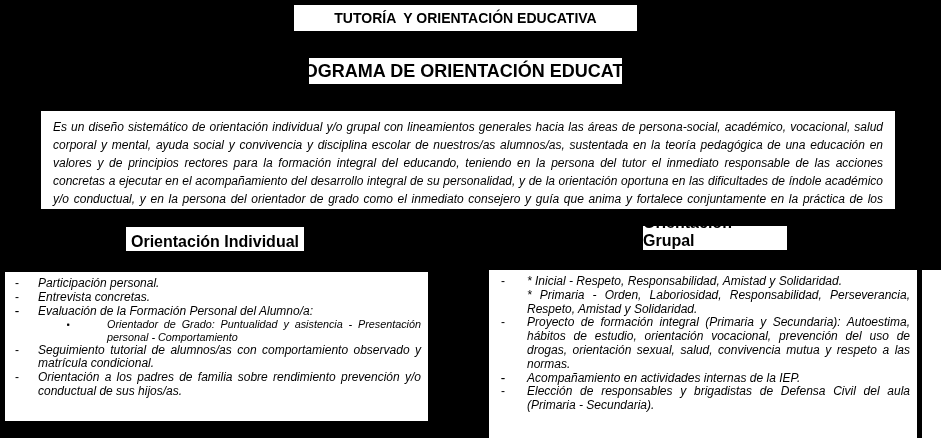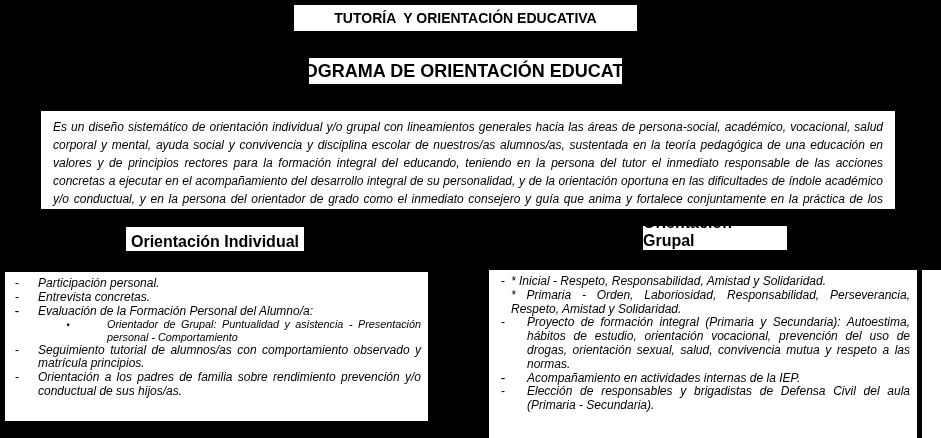--- a/index.html
+++ b/index.html
@@ -84,7 +84,7 @@
     font-style: normal;
   }
   .subline {
-    padding-left: 22px;
+    padding-left: 38px;
     padding-right: 7px;
     text-align: justify;
   }

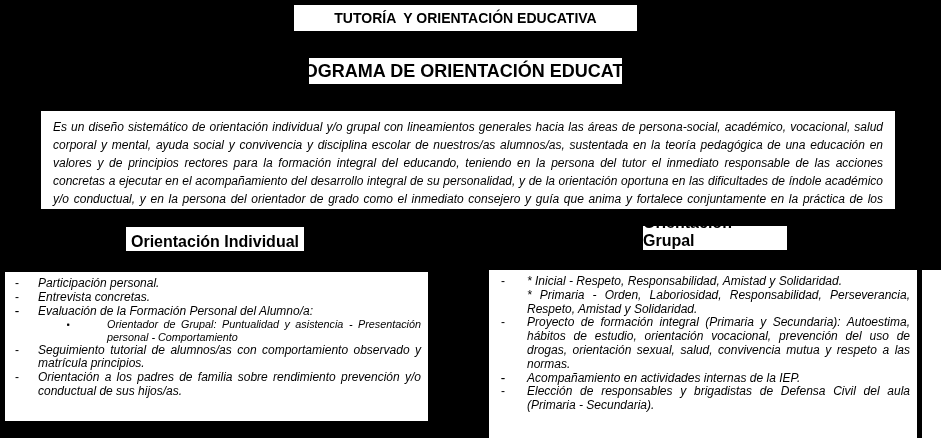--- a/index.html
+++ b/index.html
@@ -140,7 +140,7 @@
     </div>
     <div class="subli">
       <span class="sq">▪</span>
-      <span>Orientador de Grupal: Puntualidad y asistencia - Presentación personal - Comportamiento</span>
+      <span>Orientador de Grado: Puntualidad y asistencia - Presentación personal - Comportamiento</span>
     </div>
     <div class="li">
       <span class="mk">-</span>

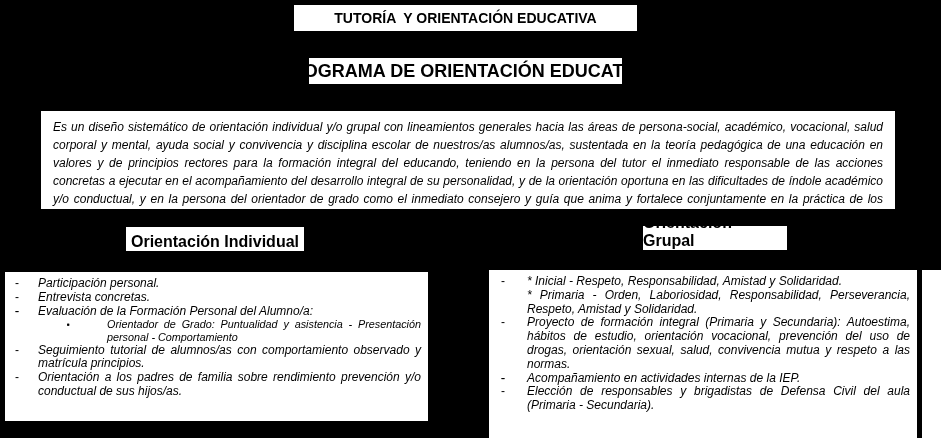--- a/index.html
+++ b/index.html
@@ -144,7 +144,7 @@
     </div>
     <div class="li">
       <span class="mk">-</span>
-      <span>Seguimiento tutorial de alumnos/as con comportamiento observado y matrícula principios.</span>
+      <span>Seguimiento tutorial de alumnos/as con comportamiento observado y matrícula condicional.</span>
     </div>
     <div class="li">
       <span class="mk">-</span>

